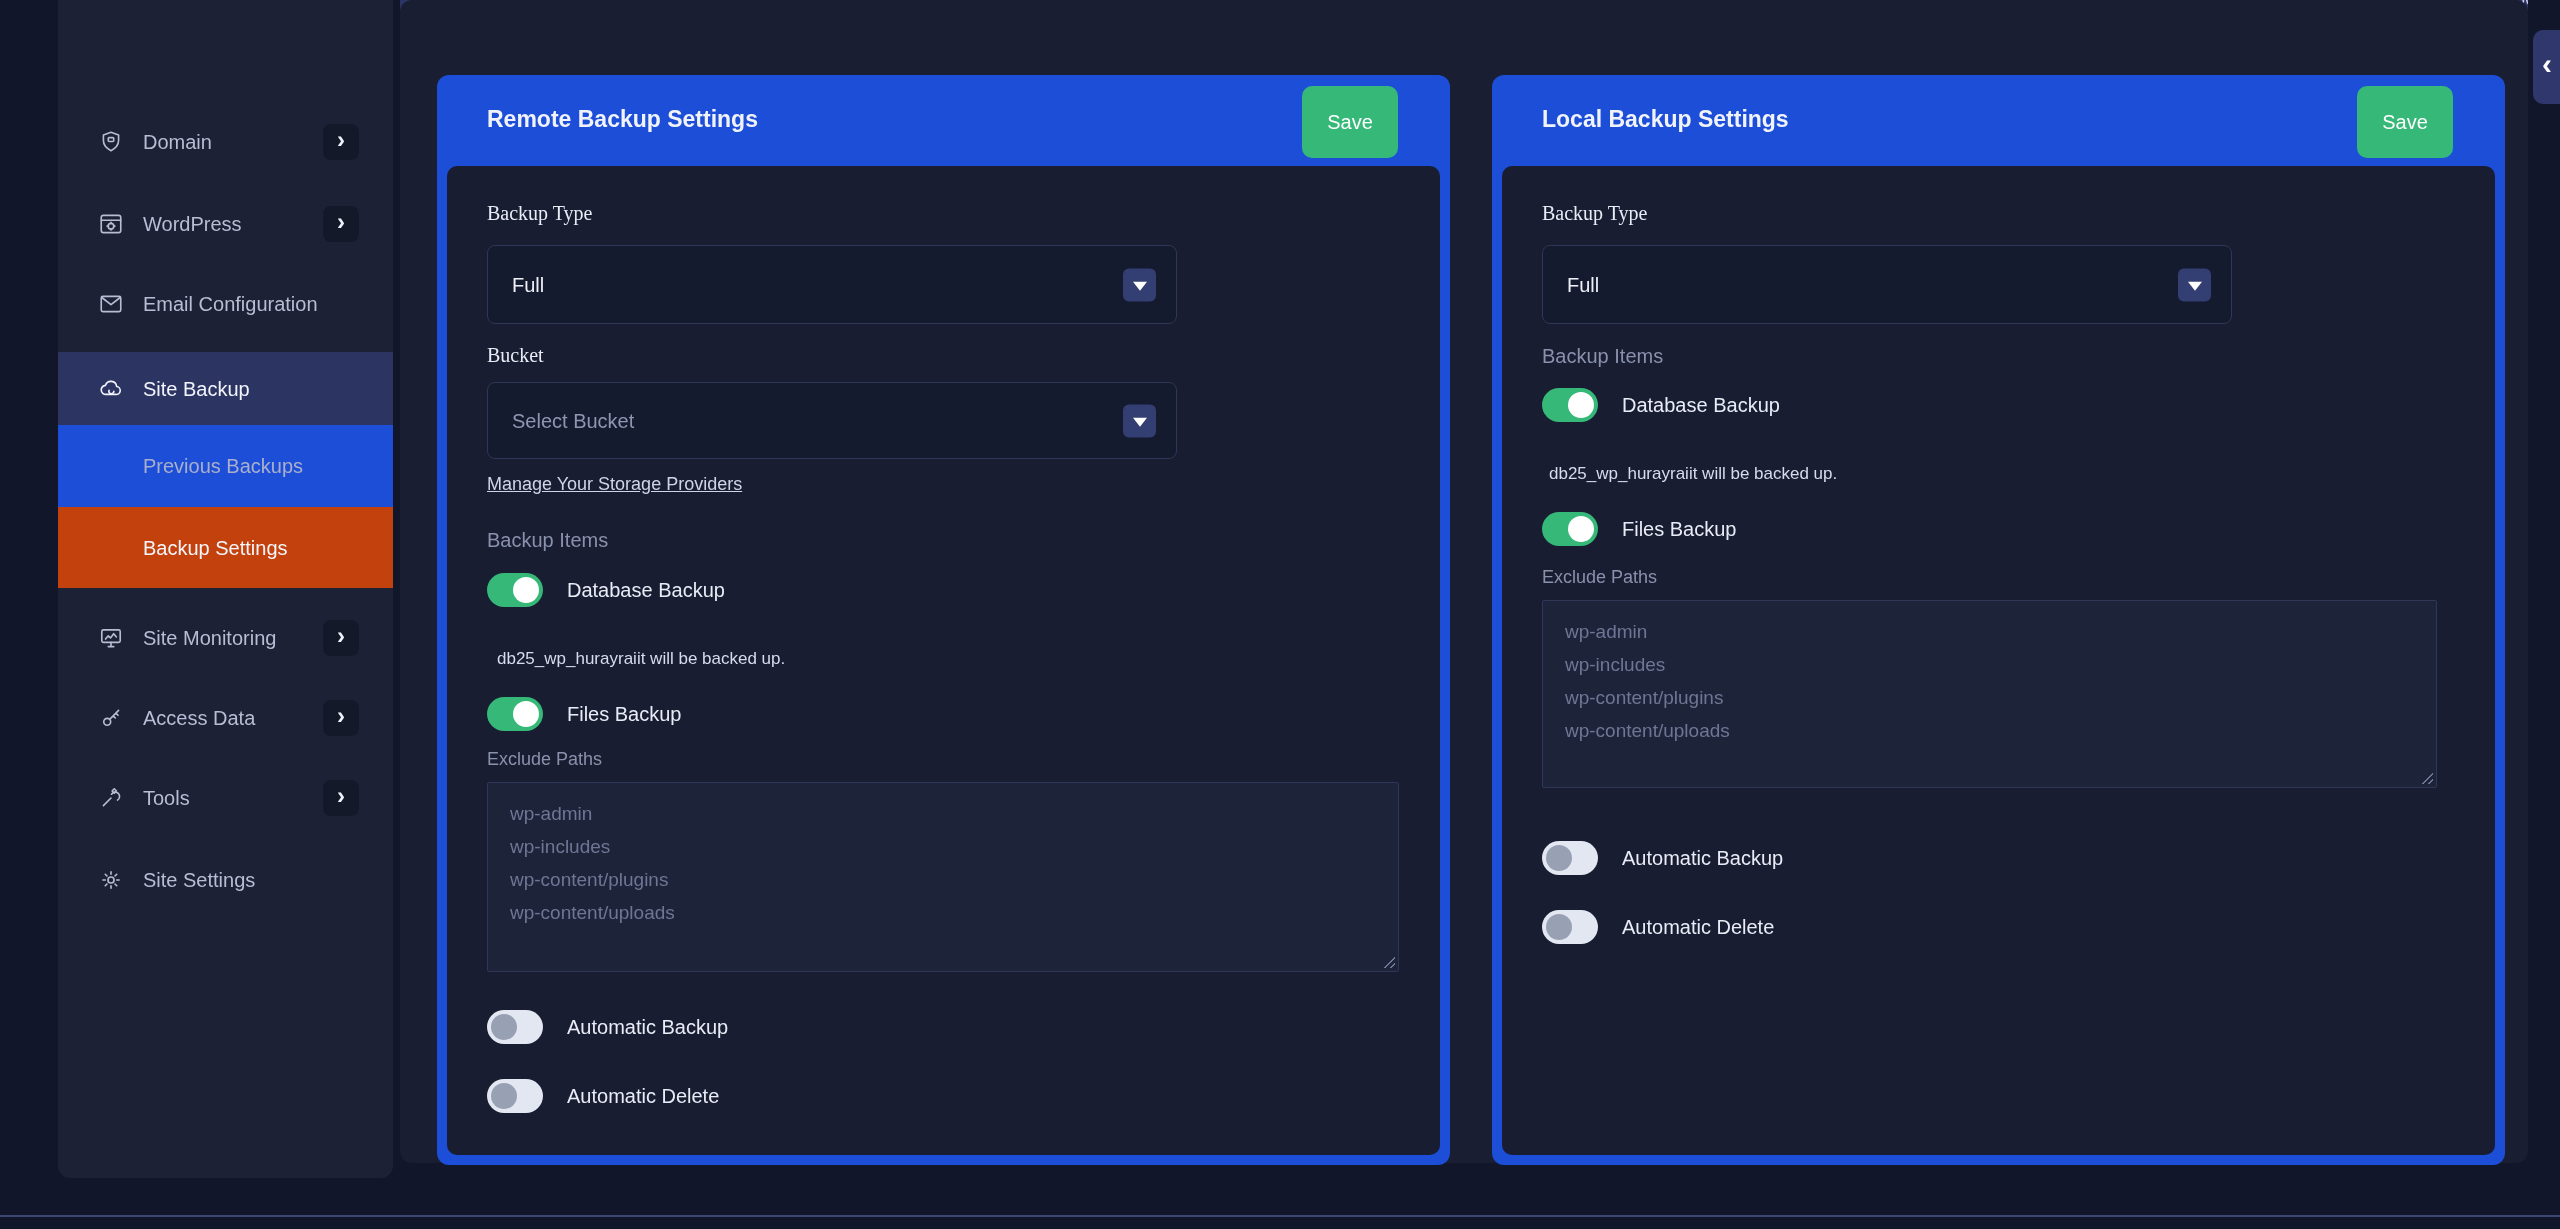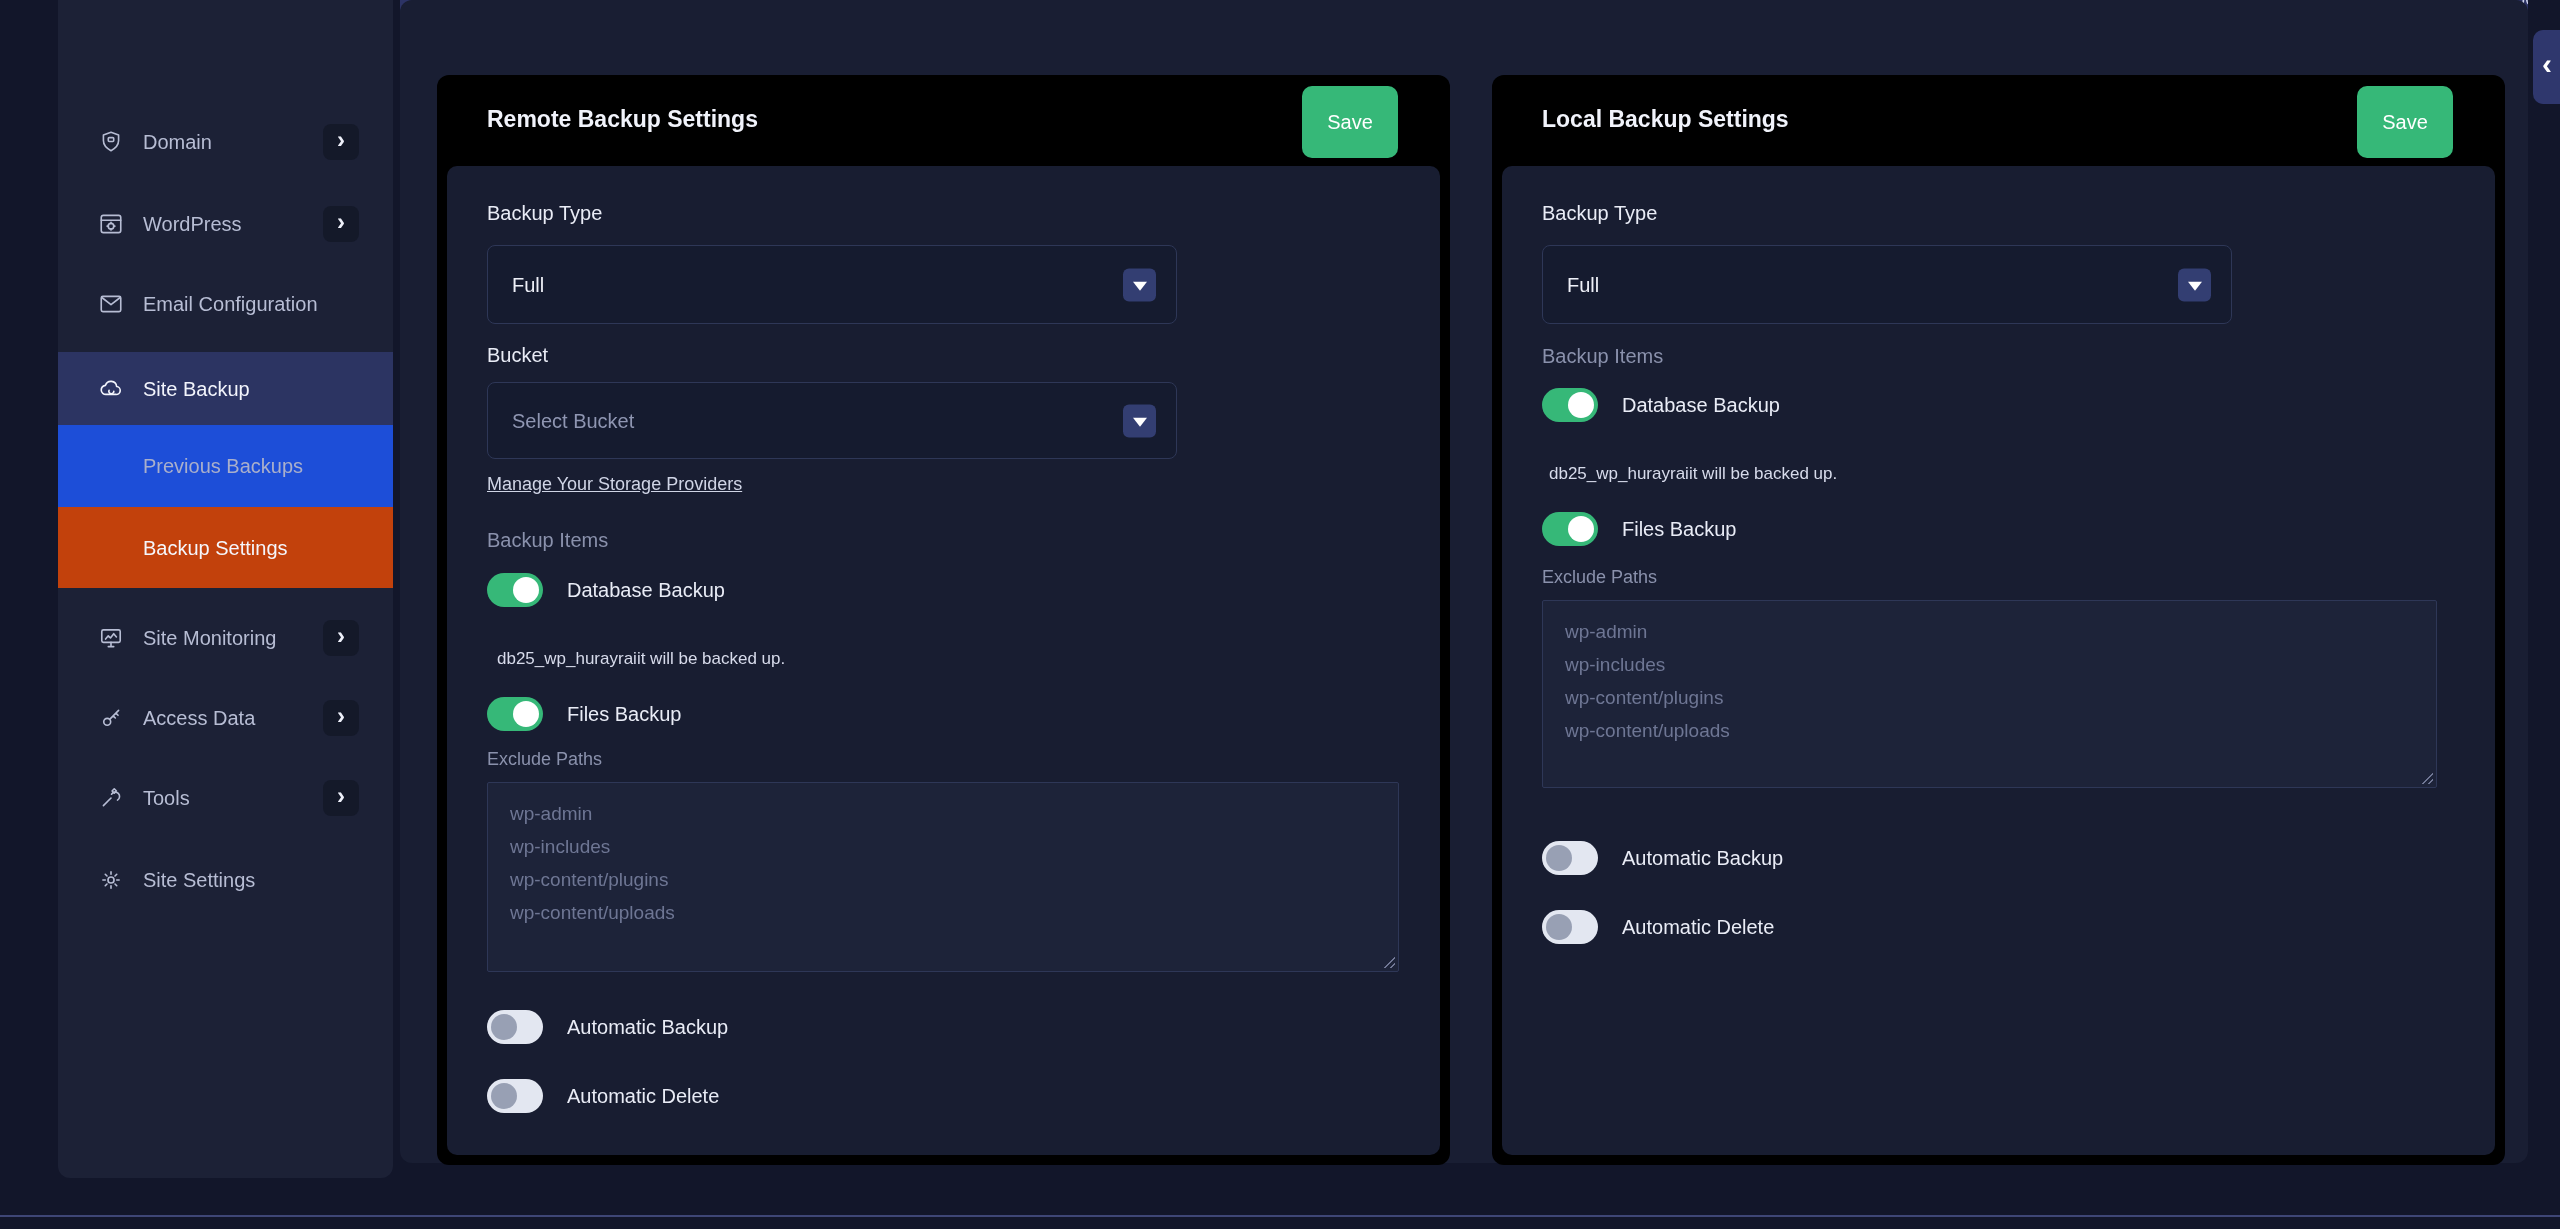--- a/index.html
+++ b/index.html
@@ -37,7 +37,7 @@
     background:#191e33;border-radius:12px;}
 
   
-  .card{position:absolute;top:75px;width:1013px;height:1090px;background:#000000;border-radius:12px;}
+  .card{position:absolute;top:75px;width:1013px;height:1090px;background:#1d4ed8;border-radius:12px;}
   .card h2{position:absolute;left:50px;top:31px;margin:0;font-size:23px;font-weight:600;color:#f1f3fb;}
   .save{position:absolute;right:52px;top:11px;width:96px;height:72px;background:#36b878;border:none;
     border-radius:10px;color:#ffffff;font-size:20px;font-family:inherit;cursor:pointer;}

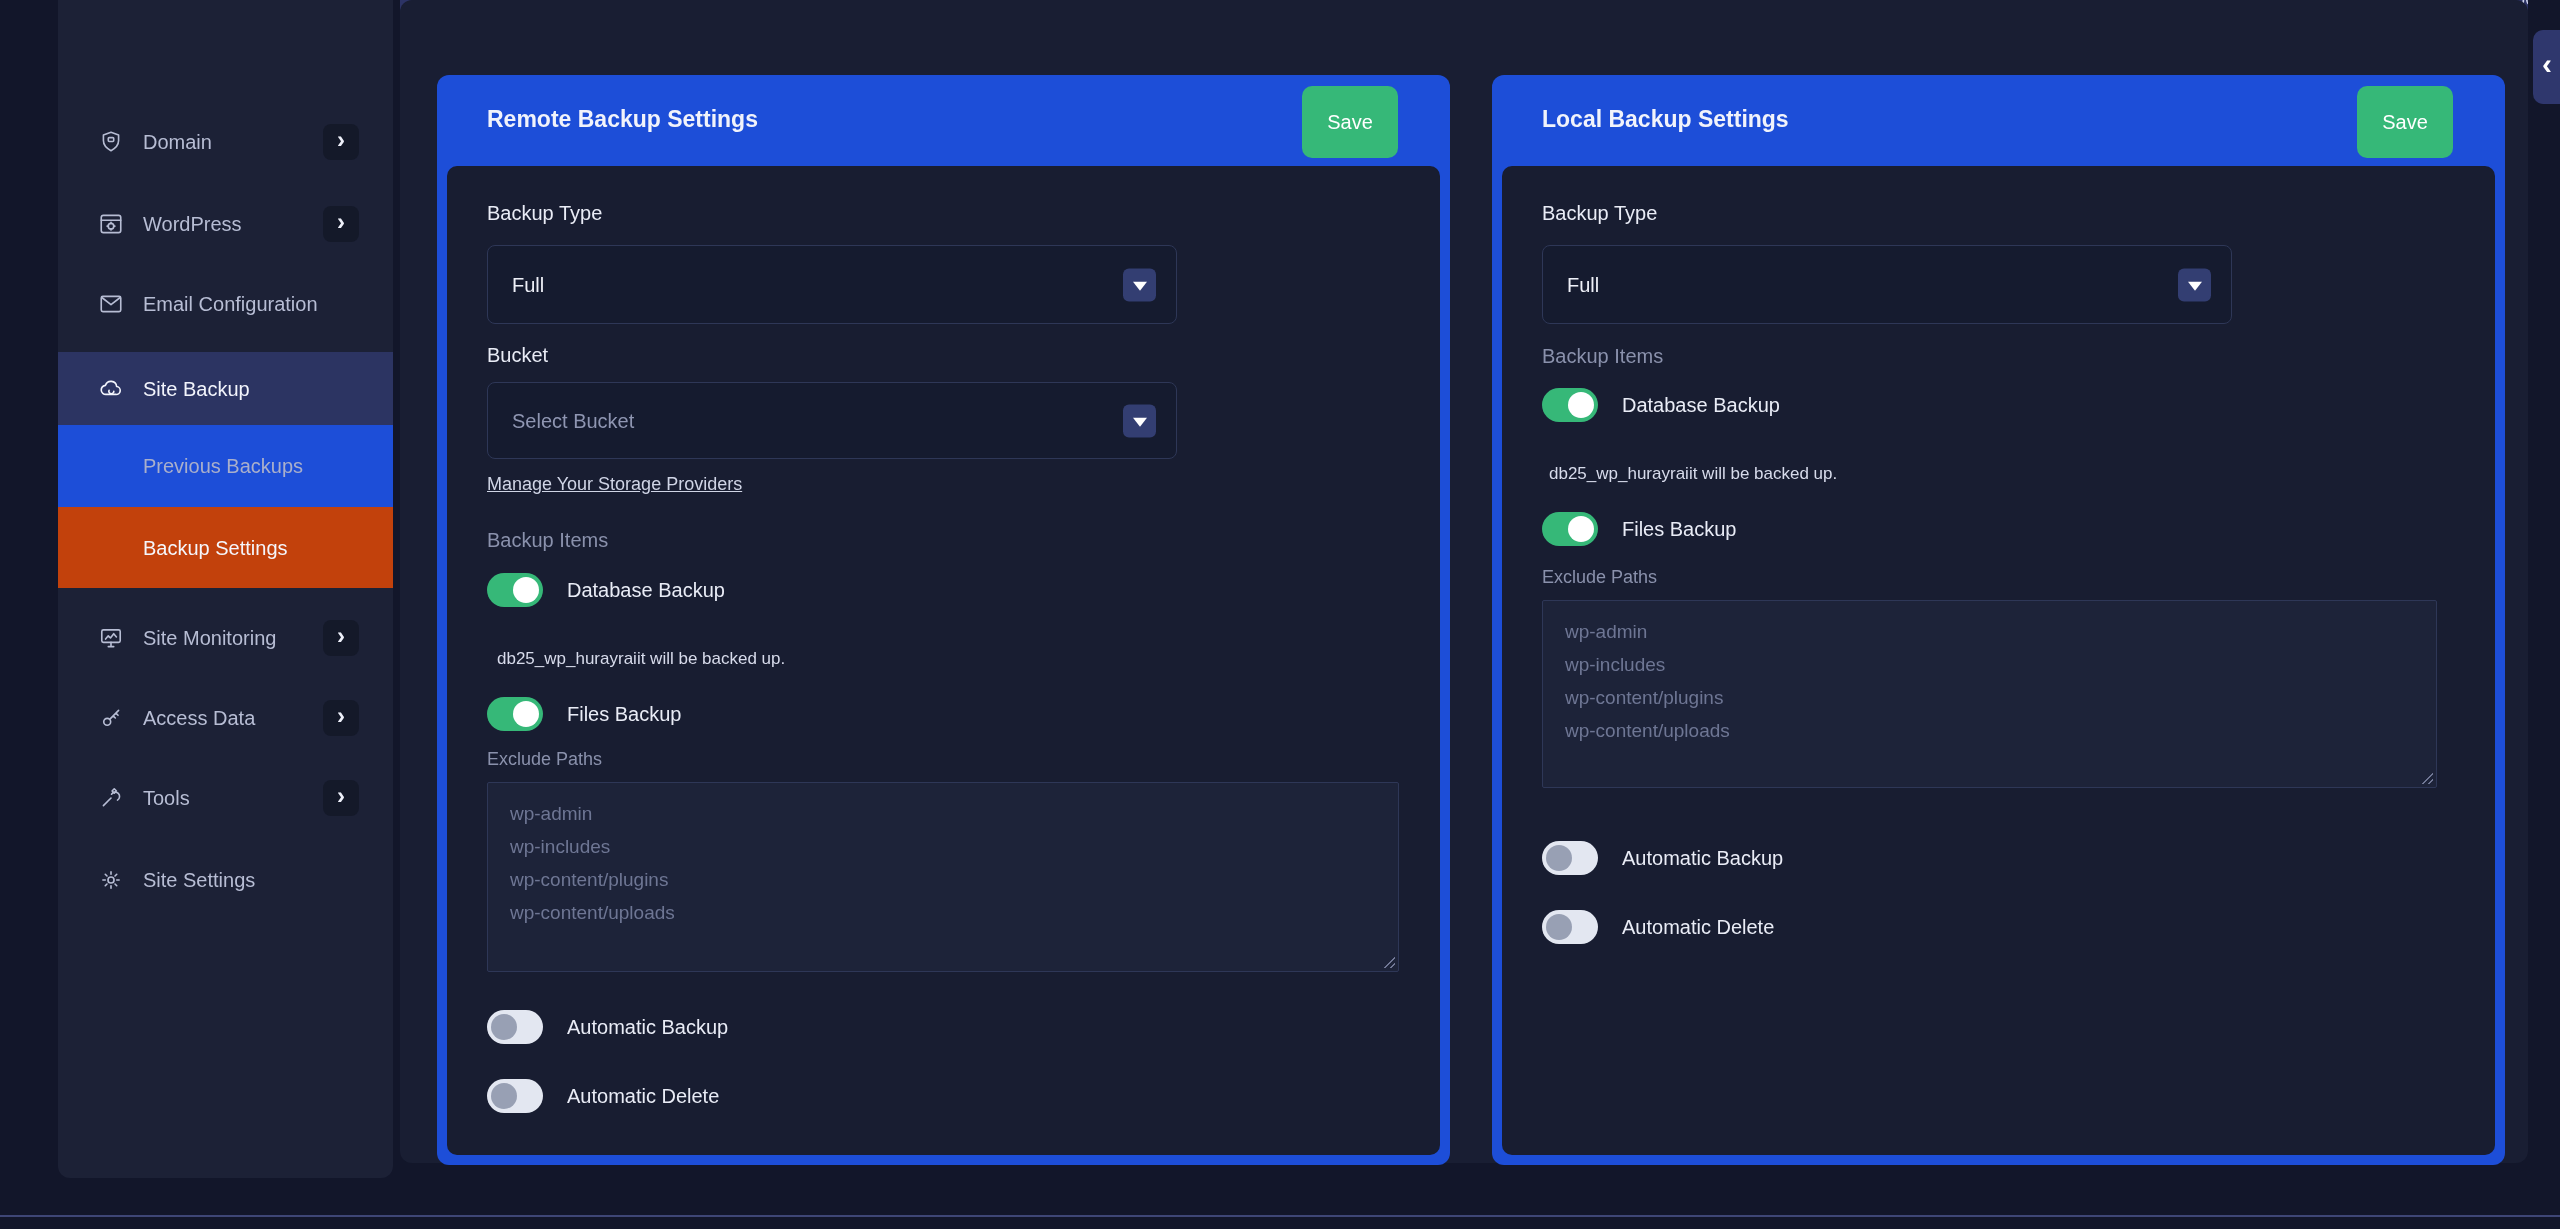--- a/index.html
+++ b/index.html
@@ -43,7 +43,7 @@
     border-radius:10px;color:#ffffff;font-size:20px;font-family:inherit;cursor:pointer;}
   .panel{position:absolute;left:10px;top:91px;width:993px;height:989px;background:#181d31;border-radius:10px;}
 
-  .flabel{position:absolute;left:40px;font-size:20px;color:#e9ecf6;}
+  .flabel{position:absolute;left:40px;font-size:20px;color:#e9ecf6;font-family:Liberation Serif, serif;}
   .mlabel{position:absolute;left:40px;font-size:20px;color:#8a91ac;}
   .slabel{position:absolute;left:40px;font-size:18px;color:#8a91ac;}
 

